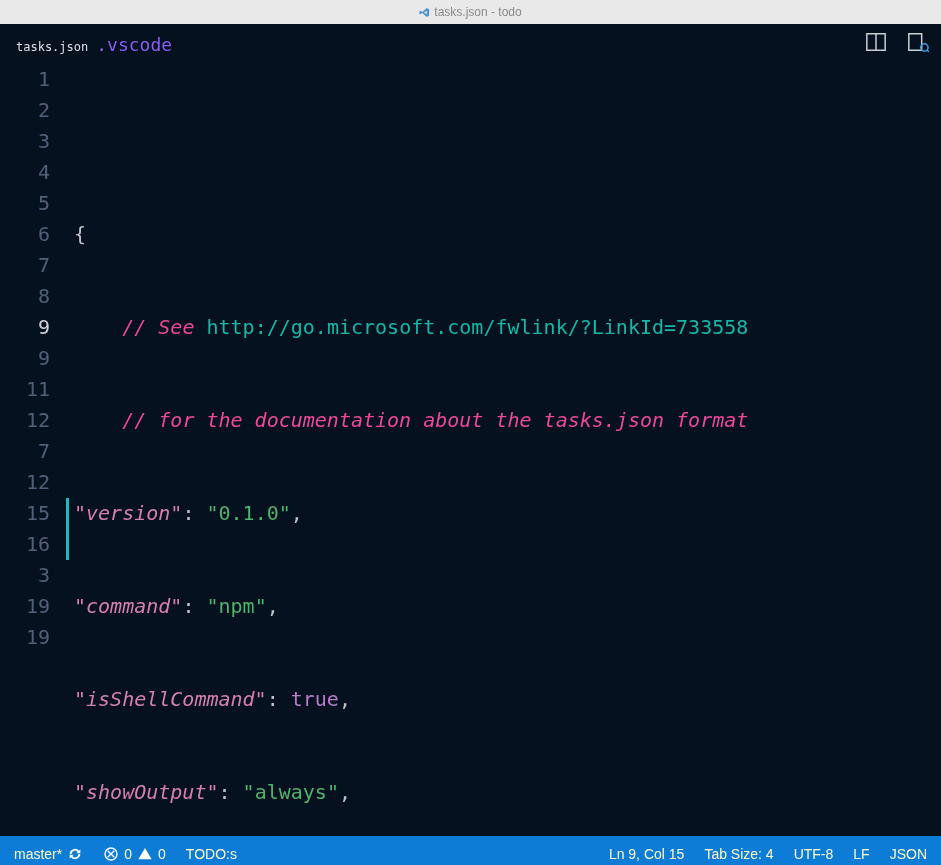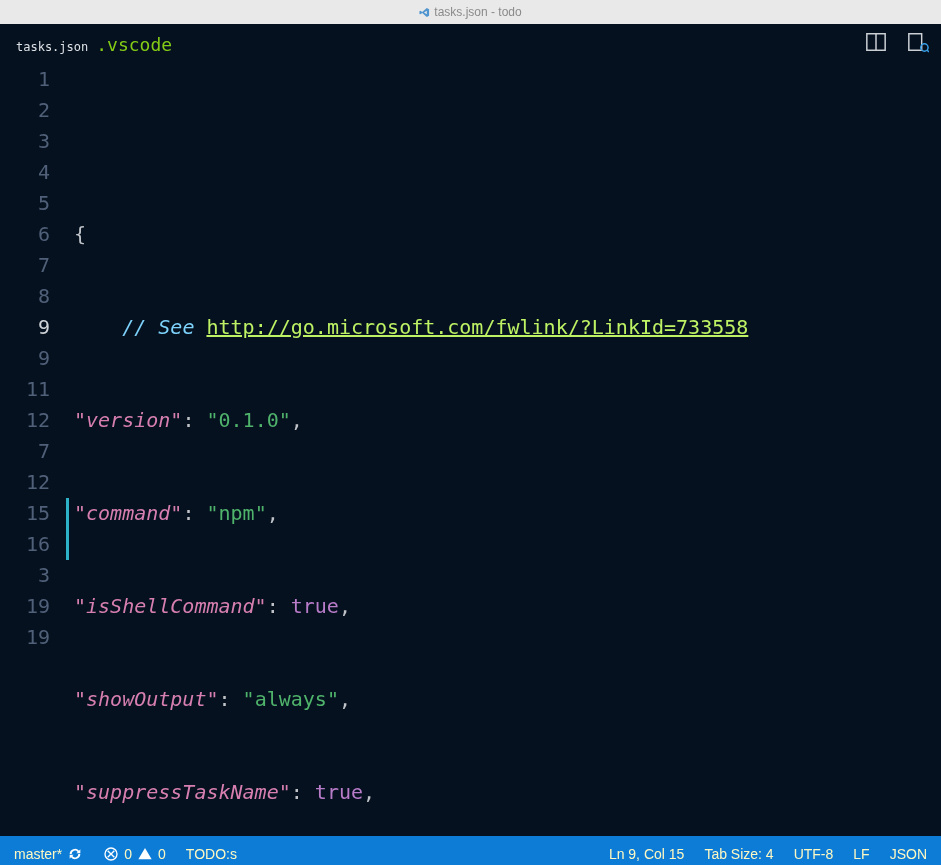--- a/index.html
+++ b/index.html
@@ -51,7 +51,7 @@
     font-size: 12px;
   }
   .tab .fpath {
-    color: #84cc16;
+    color: #8b5cf6;
     font-size: 18px;
   }
   .tabrow .actions {

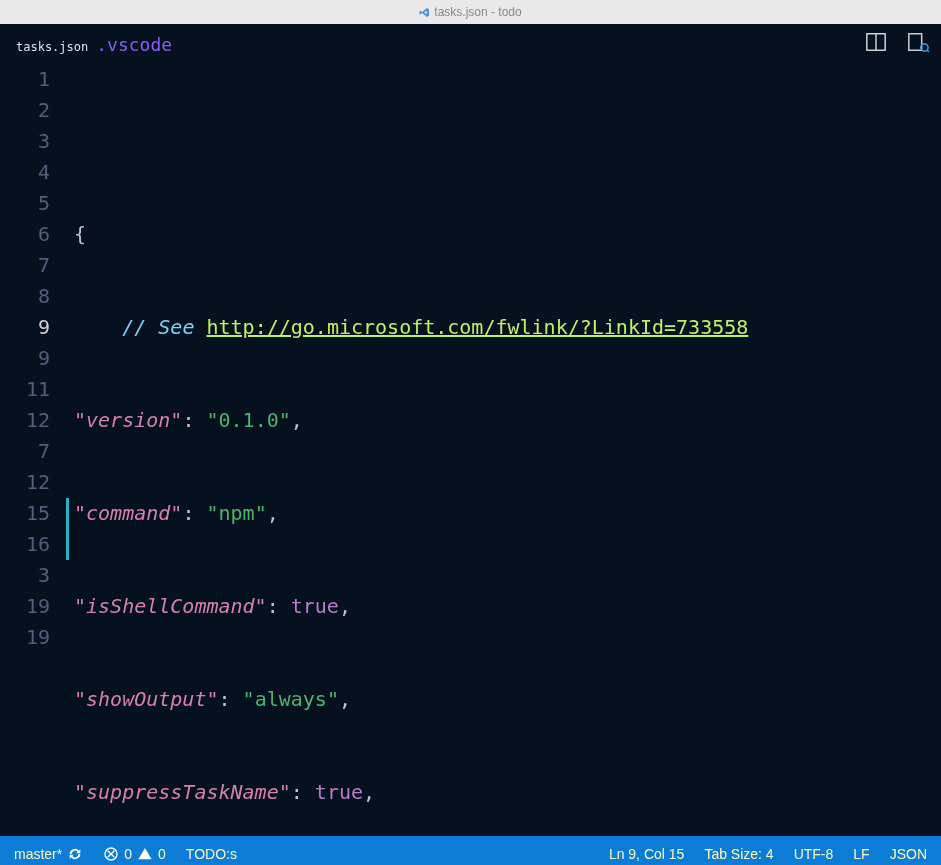--- a/index.html
+++ b/index.html
@@ -109,7 +109,7 @@
   .key  { color: #d77fb0; font-style: italic; }
   .str  { color: #4fb36b; }
   .bool { color: #b87cc9; }
-  .cm   { color: #7dd3fc; font-style: italic; }
+  .cm   { color: #ec4899; font-style: italic; }
   .link { color: #bef264; text-decoration: underline; }
 
   

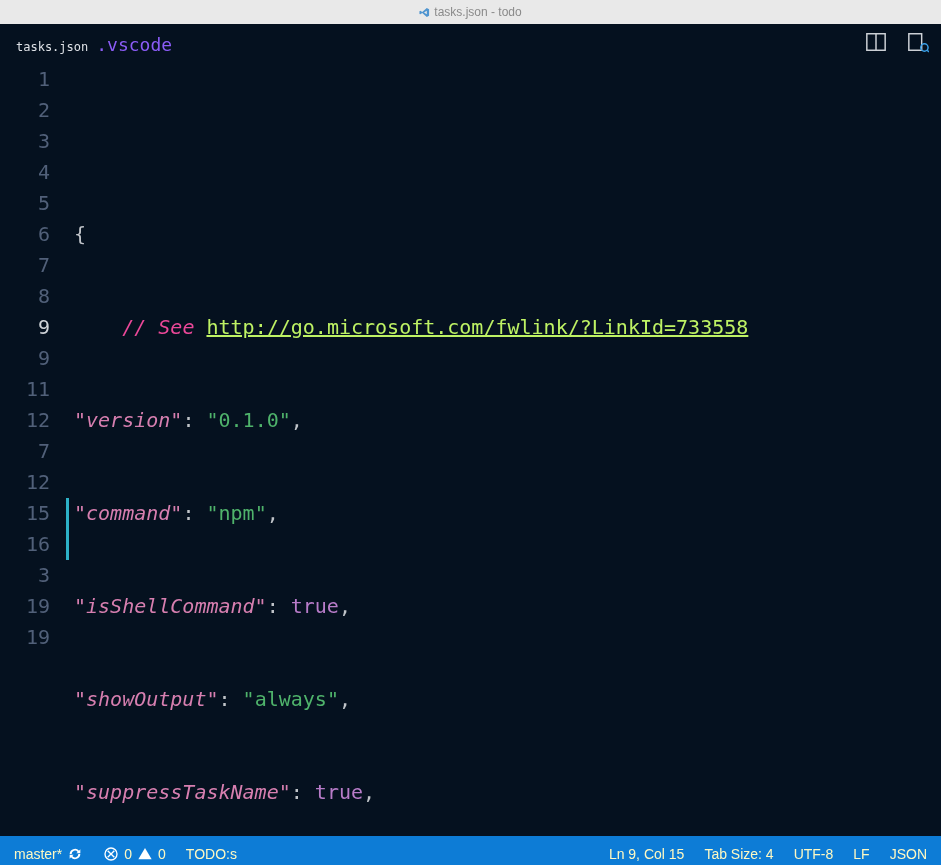--- a/index.html
+++ b/index.html
@@ -110,7 +110,7 @@
   .str  { color: #4fb36b; }
   .bool { color: #b87cc9; }
   .cm   { color: #ec4899; font-style: italic; }
-  .link { color: #bef264; text-decoration: underline; }
+  .link { color: #14b8a6; }
 
   
   .status {

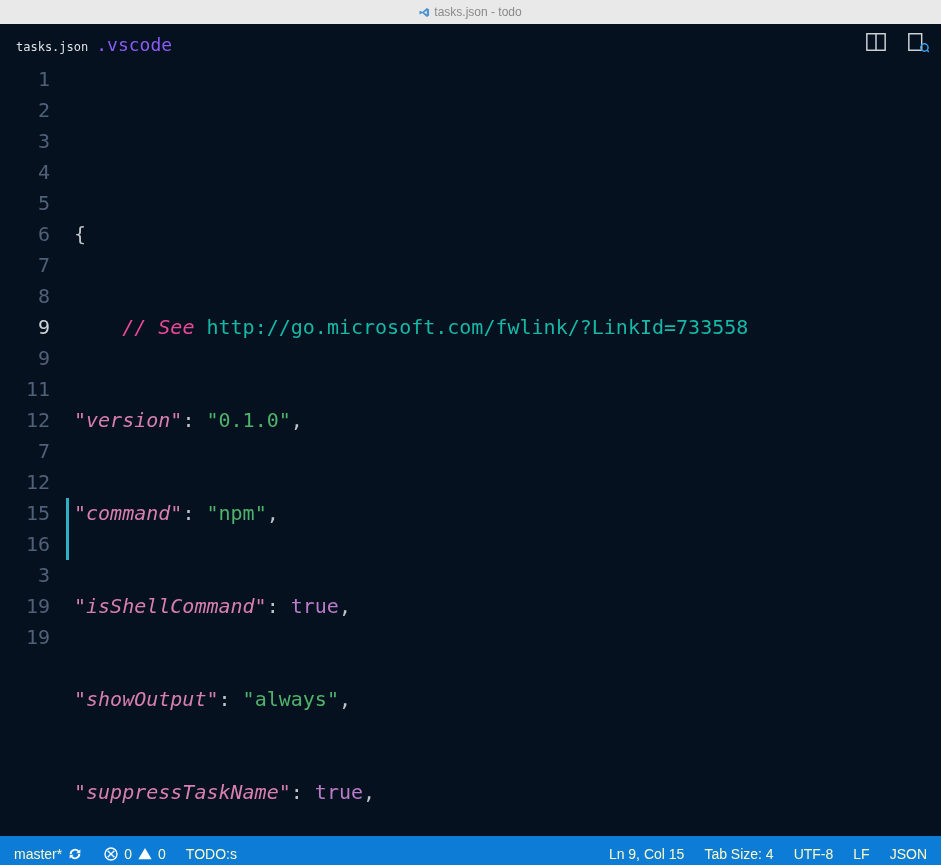--- a/index.html
+++ b/index.html
@@ -198,6 +198,7 @@
 
       <div class="line"><span class="punc">{</span></div>
       <div class="line"><span class="cm">    </span><span class="cm">// See </span><span class="link">http://go.microsoft.com/fwlink/?LinkId=733558</span></div>
+      <div class="line"><span class="cm">    </span><span class="cm">// for the documentation about the tasks.json format</span></div>
       <div class="line">    <span class="key">"version"</span><span class="punc">: </span><span class="str">"0.1.0"</span><span class="punc">,</span></div>
       <div class="line">    <span class="key">"command"</span><span class="punc">: </span><span class="str">"npm"</span><span class="punc">,</span></div>
       <div class="line">    <span class="key">"isShellCommand"</span><span class="punc">: </span><span class="bool">true</span><span class="punc">,</span></div>

